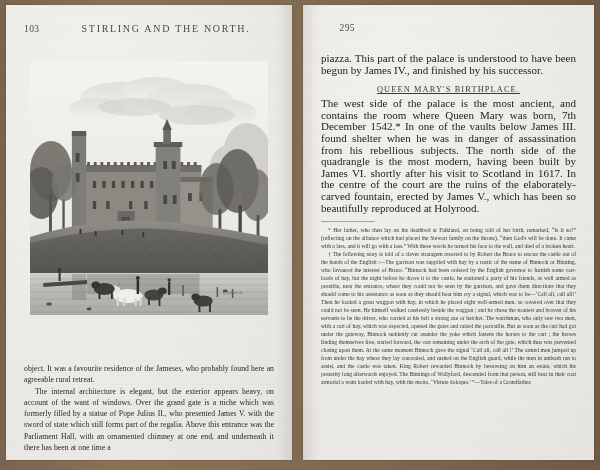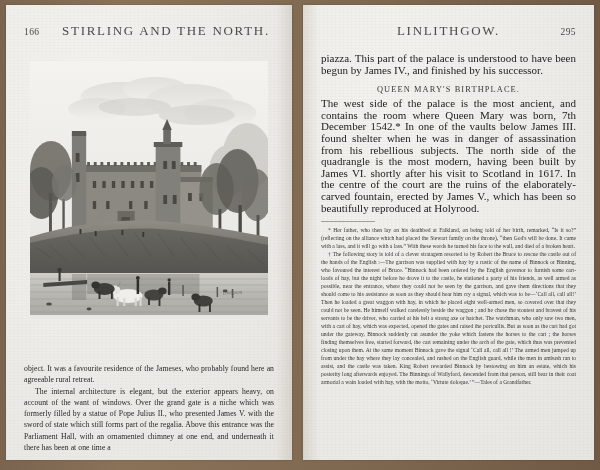--- a/index.html
+++ b/index.html
@@ -180,7 +180,7 @@
     <div class="page-inner">
 
       <div class="runhead">
-        <span class="folio">166</span>
+        <span class="folio">103</span>
         <span class="runtitle">STIRLING AND THE NORTH.</span>
       </div>
 

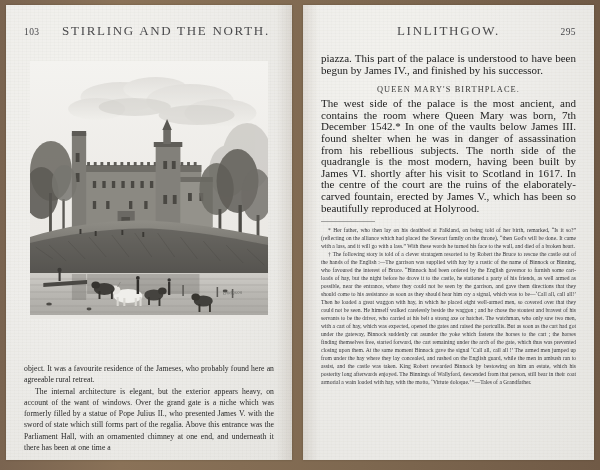--- a/index.html
+++ b/index.html
@@ -85,7 +85,7 @@
   .runtitle {
     flex: 1;
     text-align: center;
-    font-size: 13px;
+    font-size: 10px;
     letter-spacing: 1.7px;
     color: #4a4a4c;
     text-transform: uppercase;

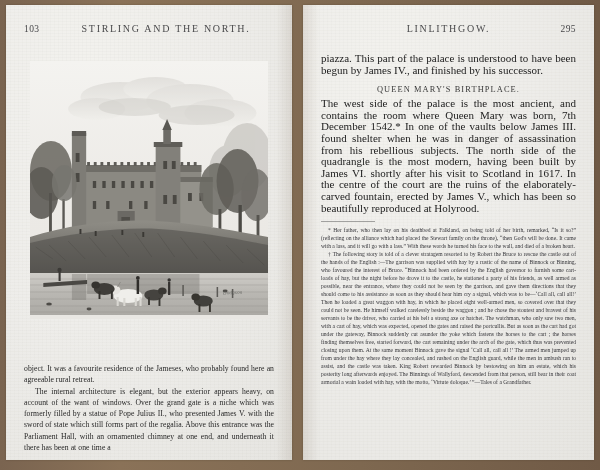--- a/index.html
+++ b/index.html
@@ -420,7 +420,6 @@
 
       <div class="runhead right">
         <span class="folio">295</span>
-        <span class="runtitle">LINLITHGOW.</span>
       </div>
 
       <div class="rp-text">

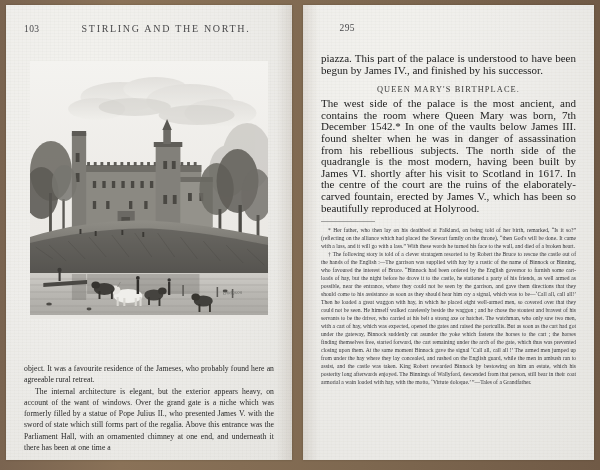--- a/index.html
+++ b/index.html
@@ -169,7 +169,7 @@
   }
   .footnotes p { margin: 0; text-indent: 7px; }
 
-  .smallcaps { font-variant: small-caps; }
+  .smallcaps { font-variant: small-caps; text-decoration: underline; }
 </style>
 </head>
 <body>

